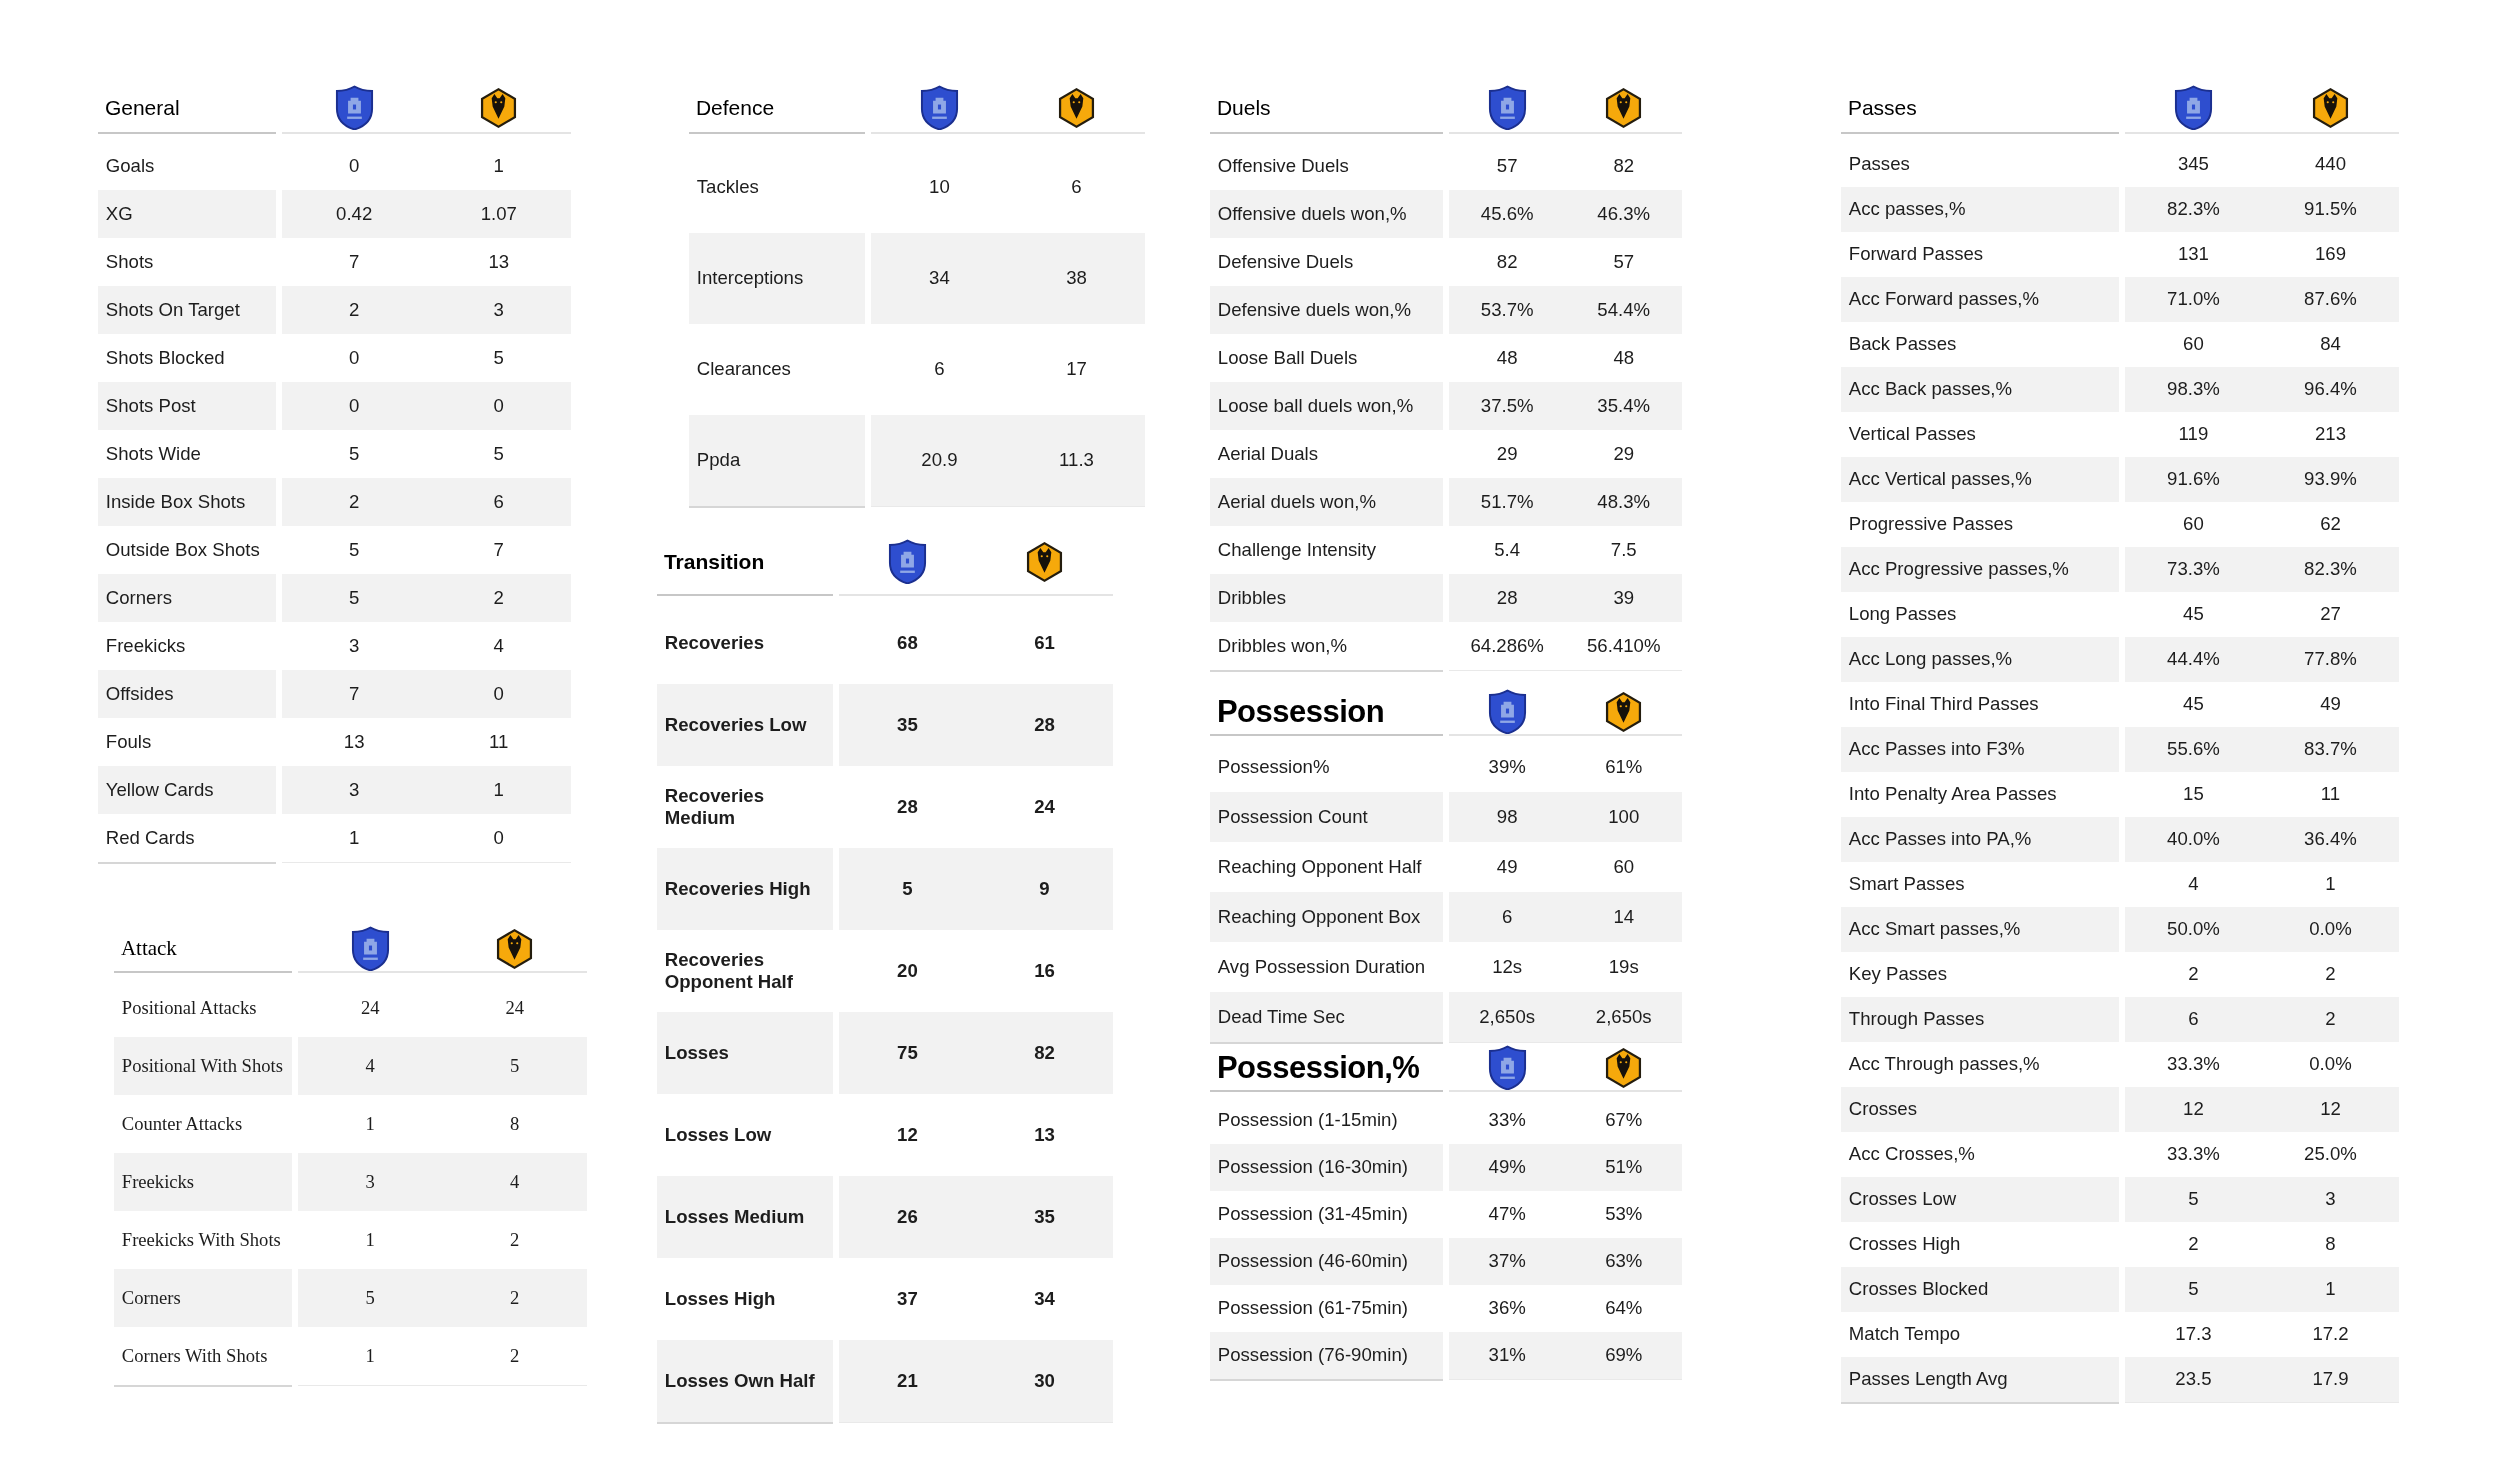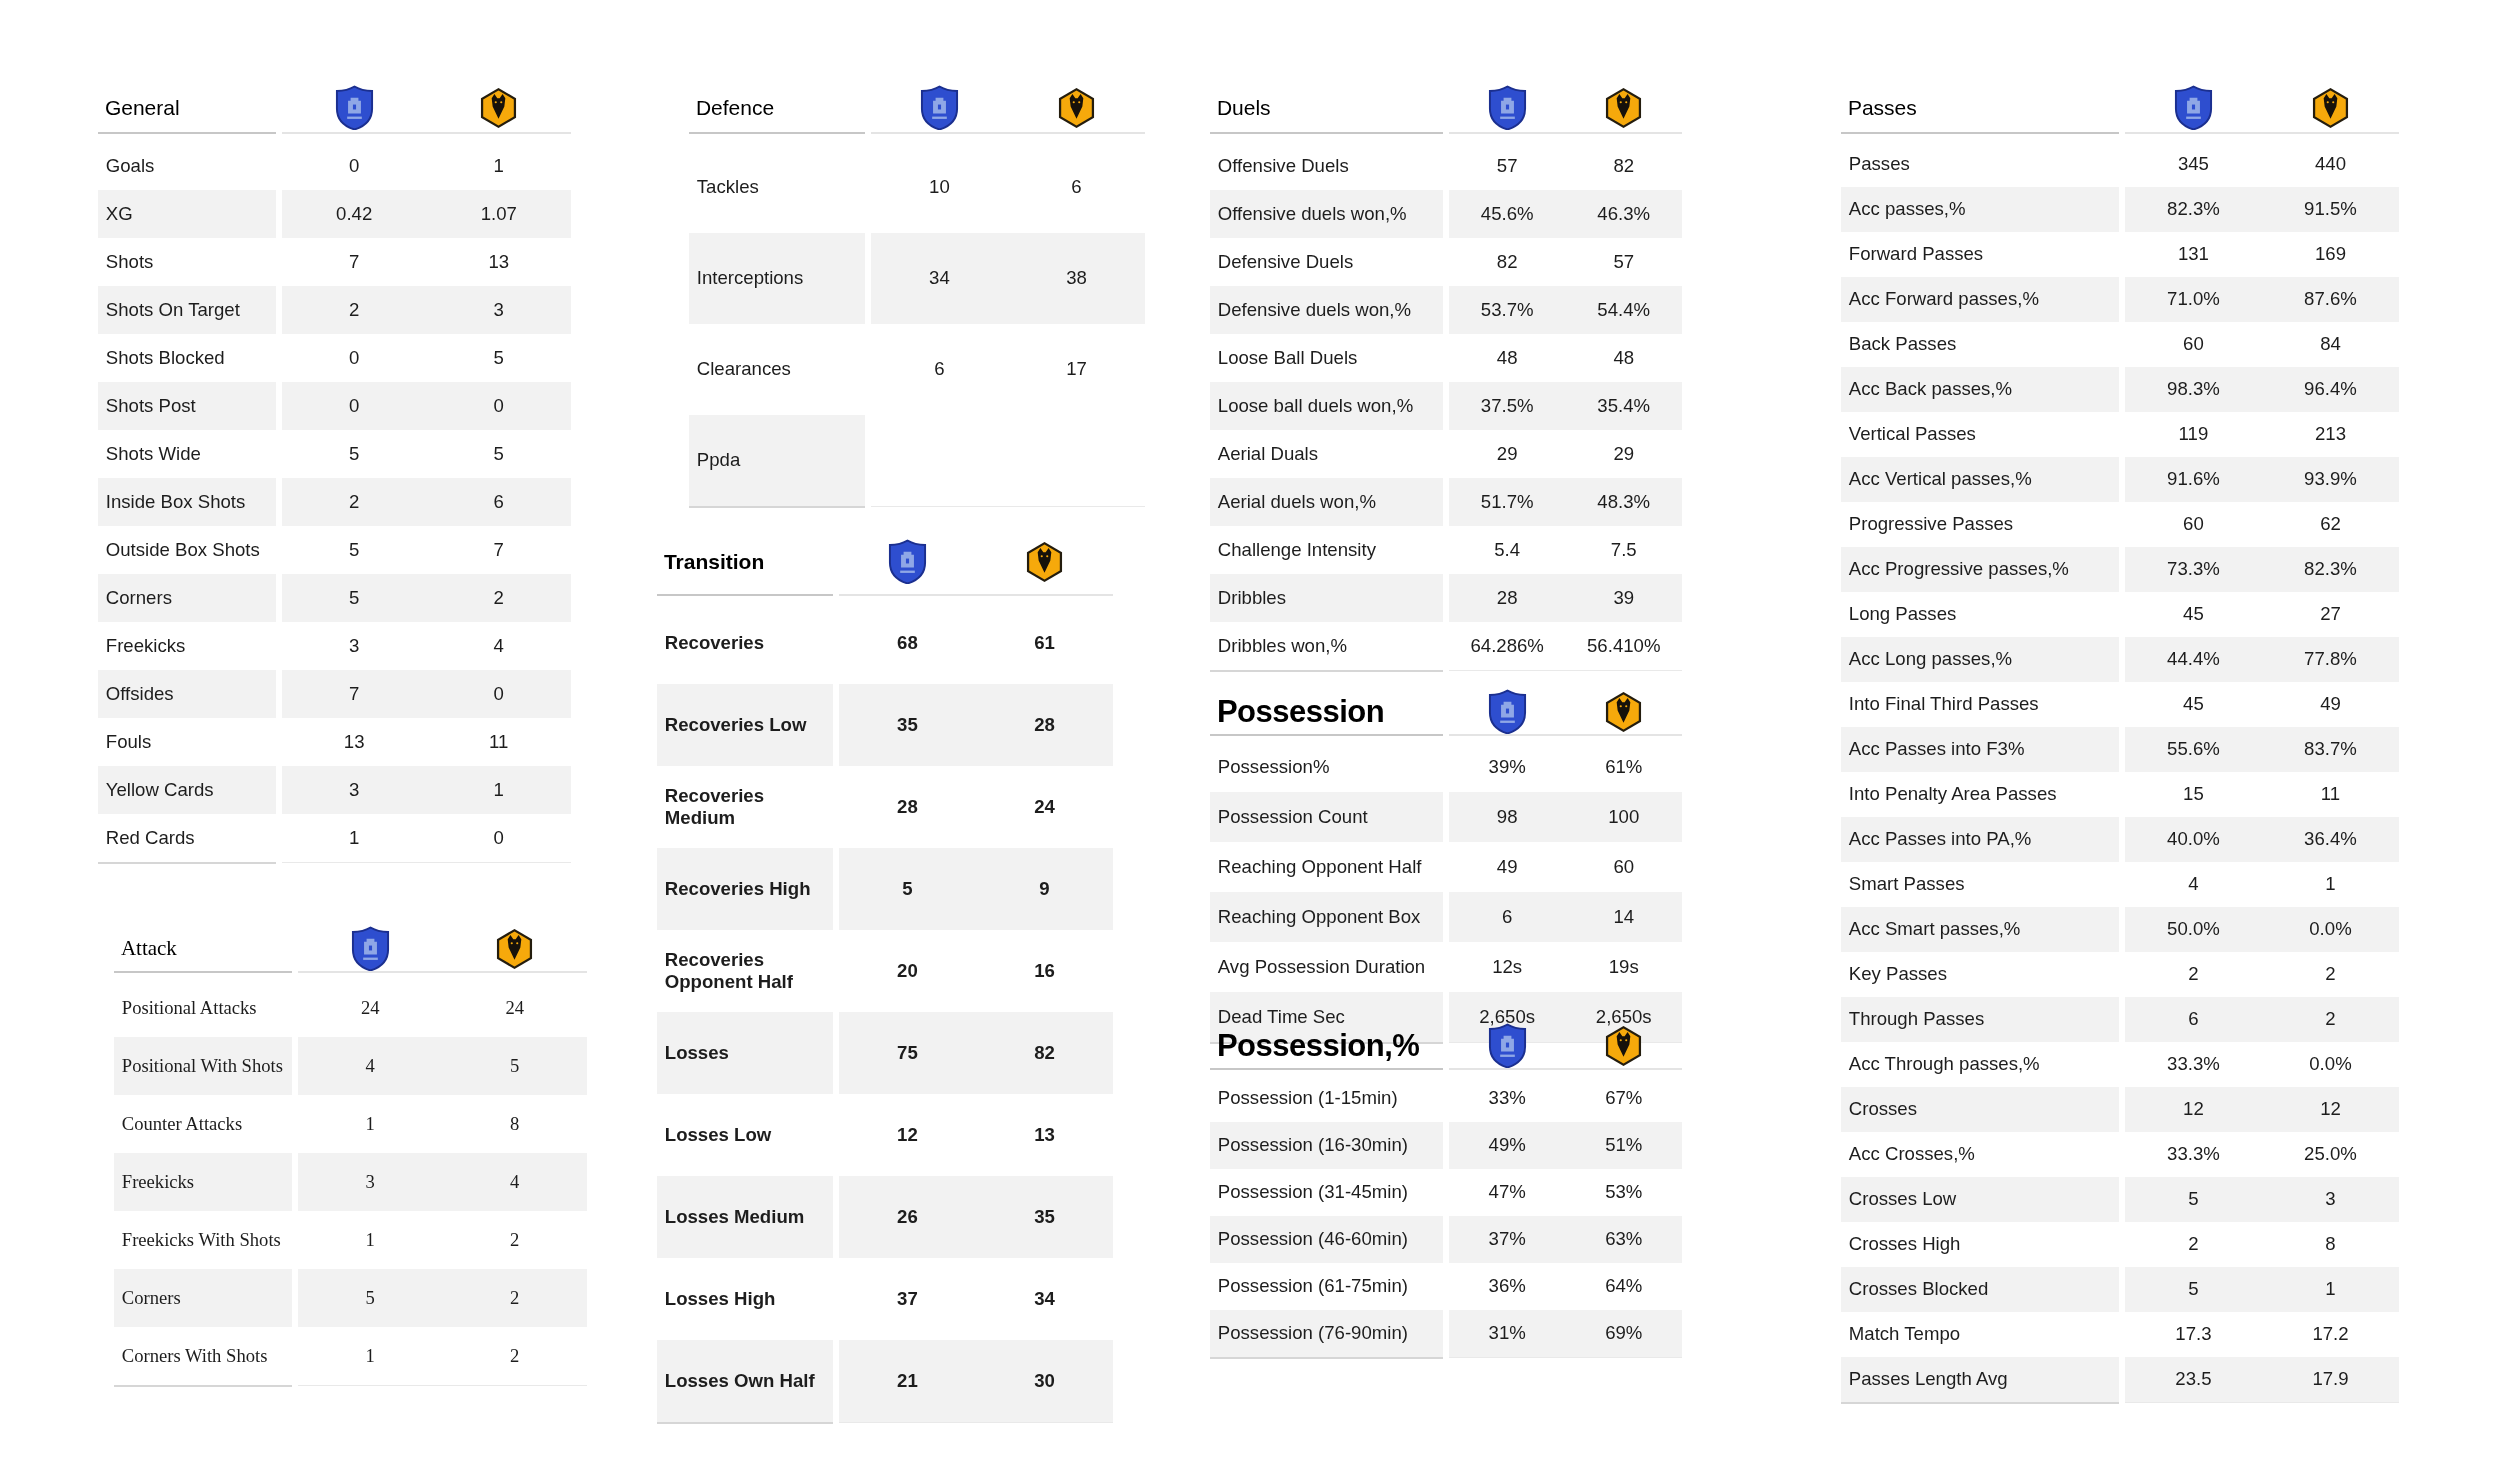--- a/index.html
+++ b/index.html
@@ -323,6 +323,10 @@
       </div>
       <div class="row">
         <div class="lbl">Ppda</div>
+        <div class="vals">
+          <div class="v">20.9</div>
+          <div class="v">11.3</div>
+        </div>
       </div>
     </div>
     <div class="tfoot">

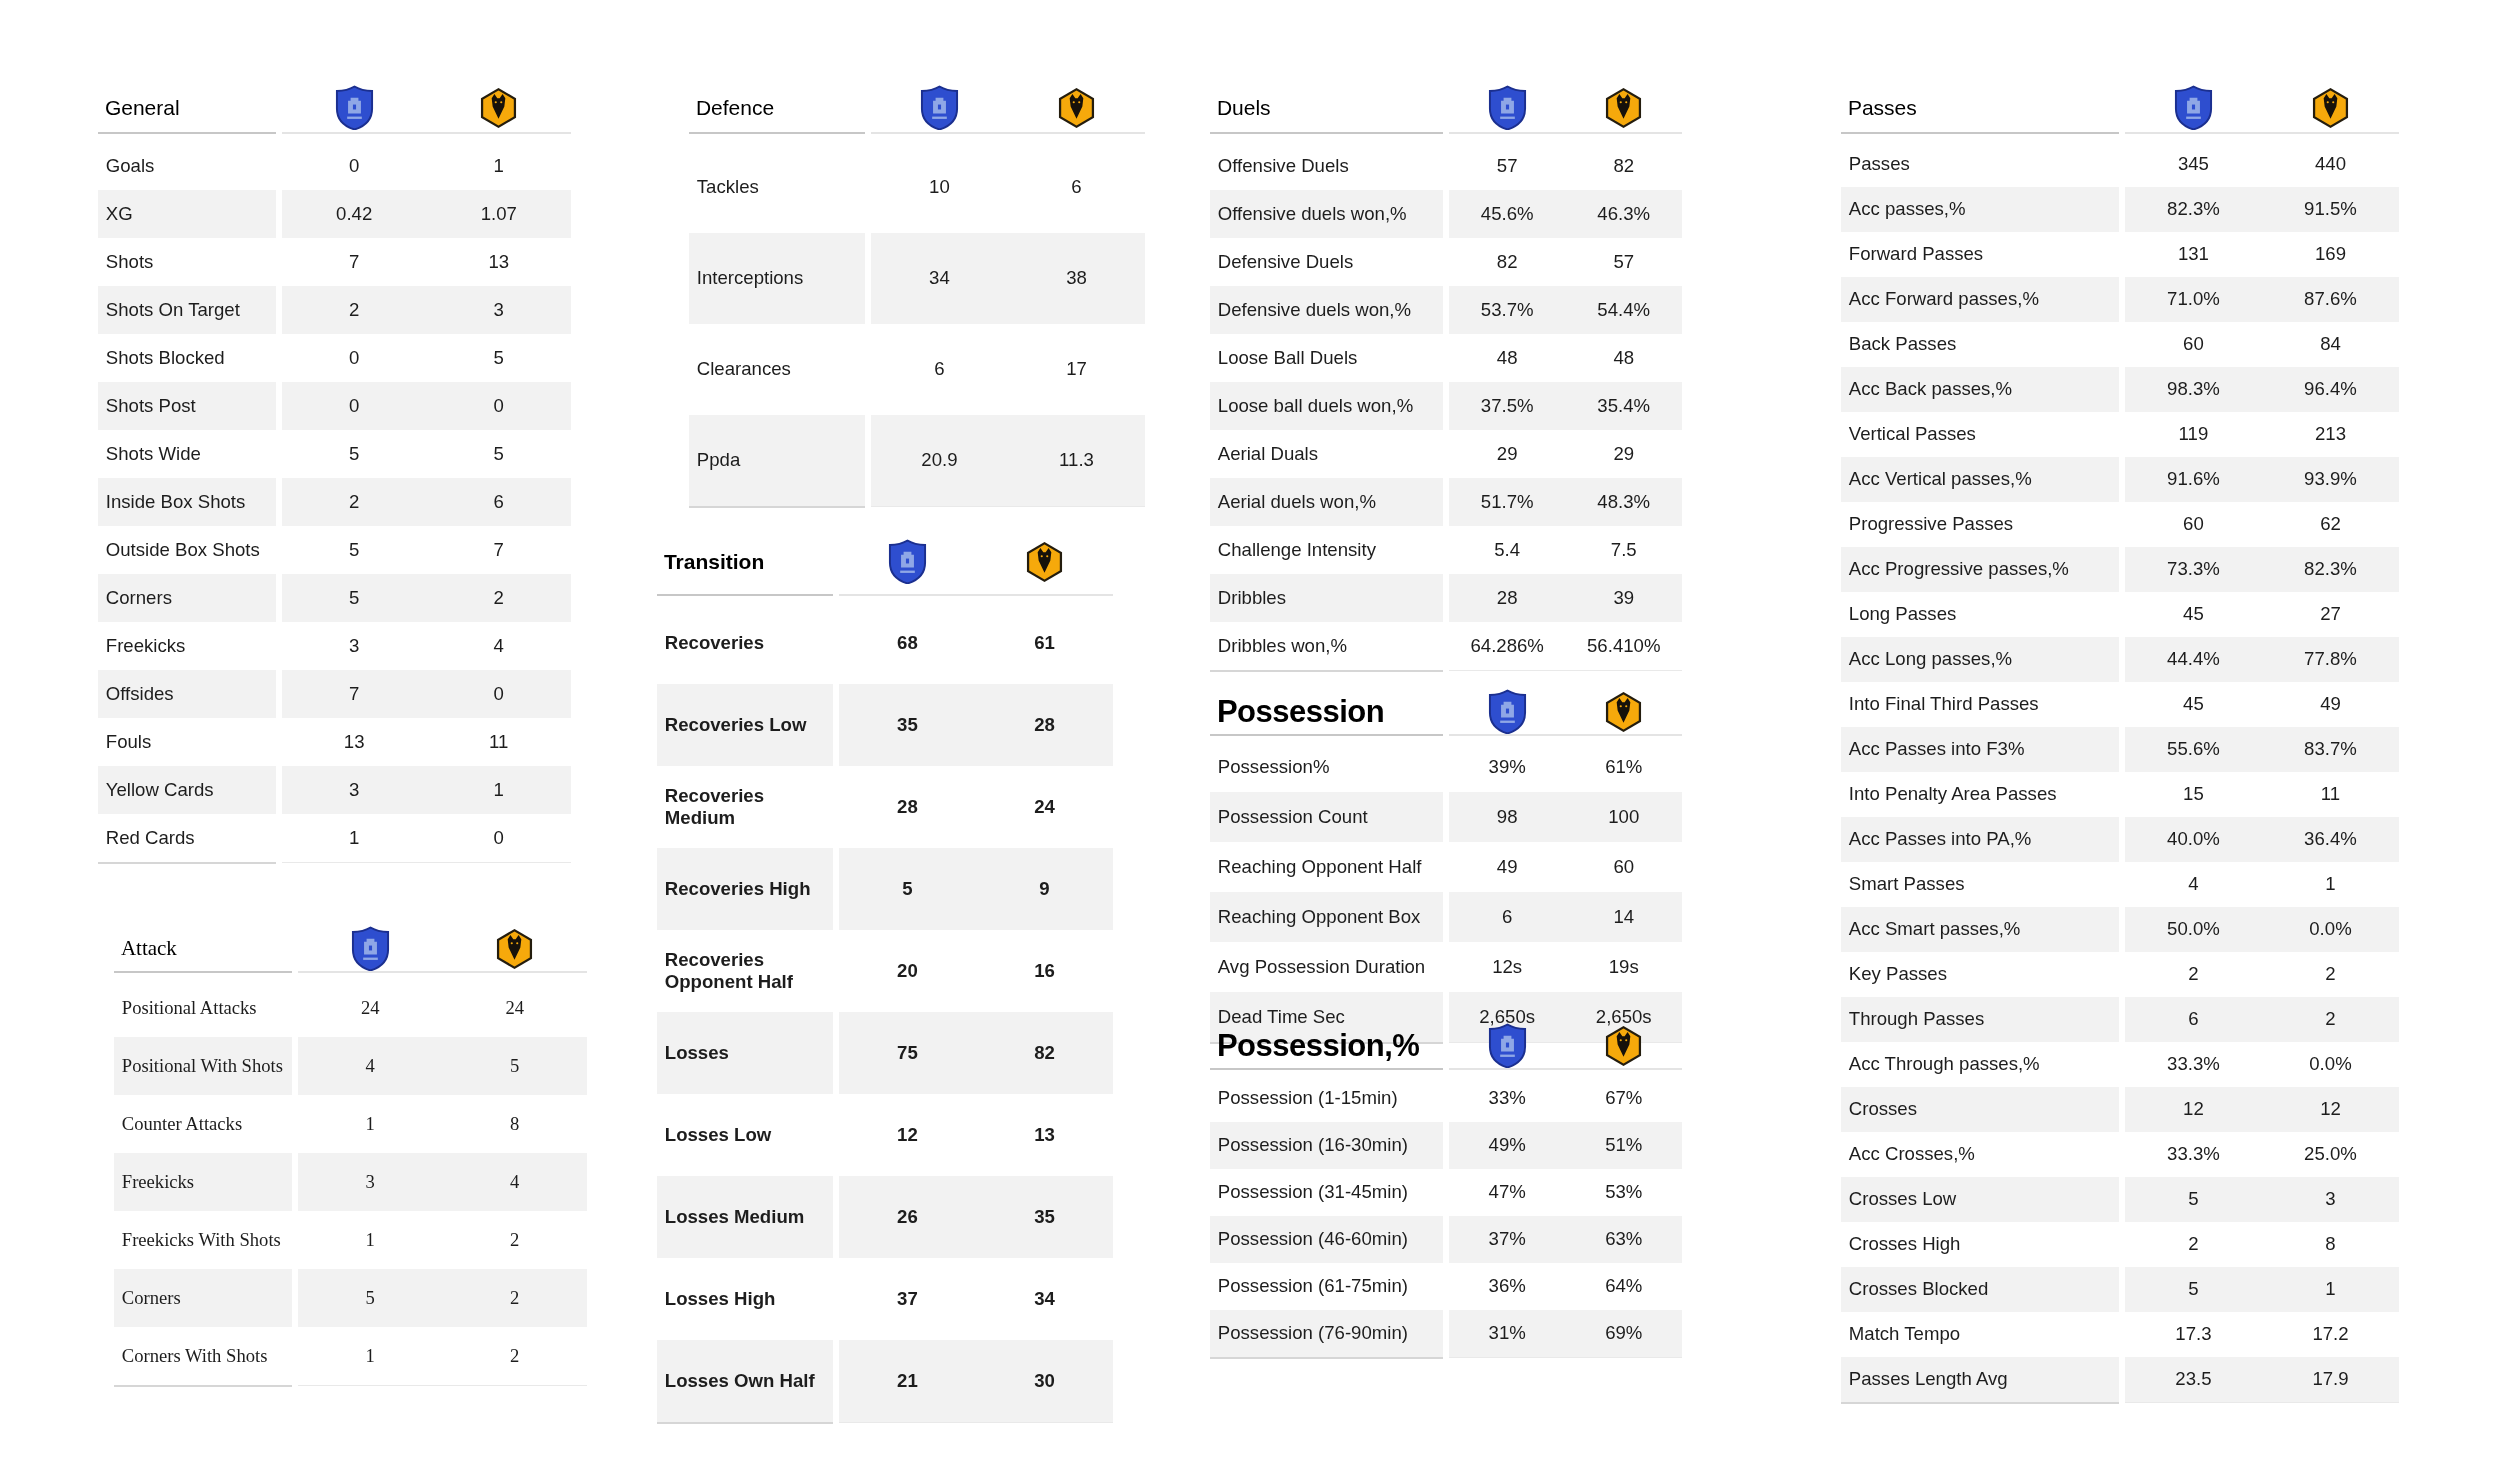--- a/index.html
+++ b/index.html
@@ -15,7 +15,7 @@
   #t-transition  {left:657px; top:529px; width:456px;font-weight:bold; --label-w:176px; --row-h:82px;   --head-h:67px; --pad:5.9px;}
   #t-duels       {left:1210px;top:83px;  width:472px; --label-w:233px; --row-h:48px; --head-h:51px; --pad:7.8px;}
   #t-possession  {left:1210px;top:689px; width:472px; --label-w:233px; --row-h:50px;   --head-h:47px; --pad:5.9px;}
-  #t-possessionp {left:1210px;top:1023px;width:472px; --label-w:233px; --row-h:47px; --head-h:47px; --pad:4.9px;}
+  #t-possessionp {left:1210px;top:1045px;width:472px; --label-w:233px; --row-h:47px; --head-h:47px; --pad:4.9px;}
   #t-passes      {left:1841px;top:83px;  width:558px;text-align:center; --label-w:278px; --row-h:45px; --head-h:51px; --pad:7.8px;}
 
   .thead{display:flex;align-items:center;height:var(--head-h);}

